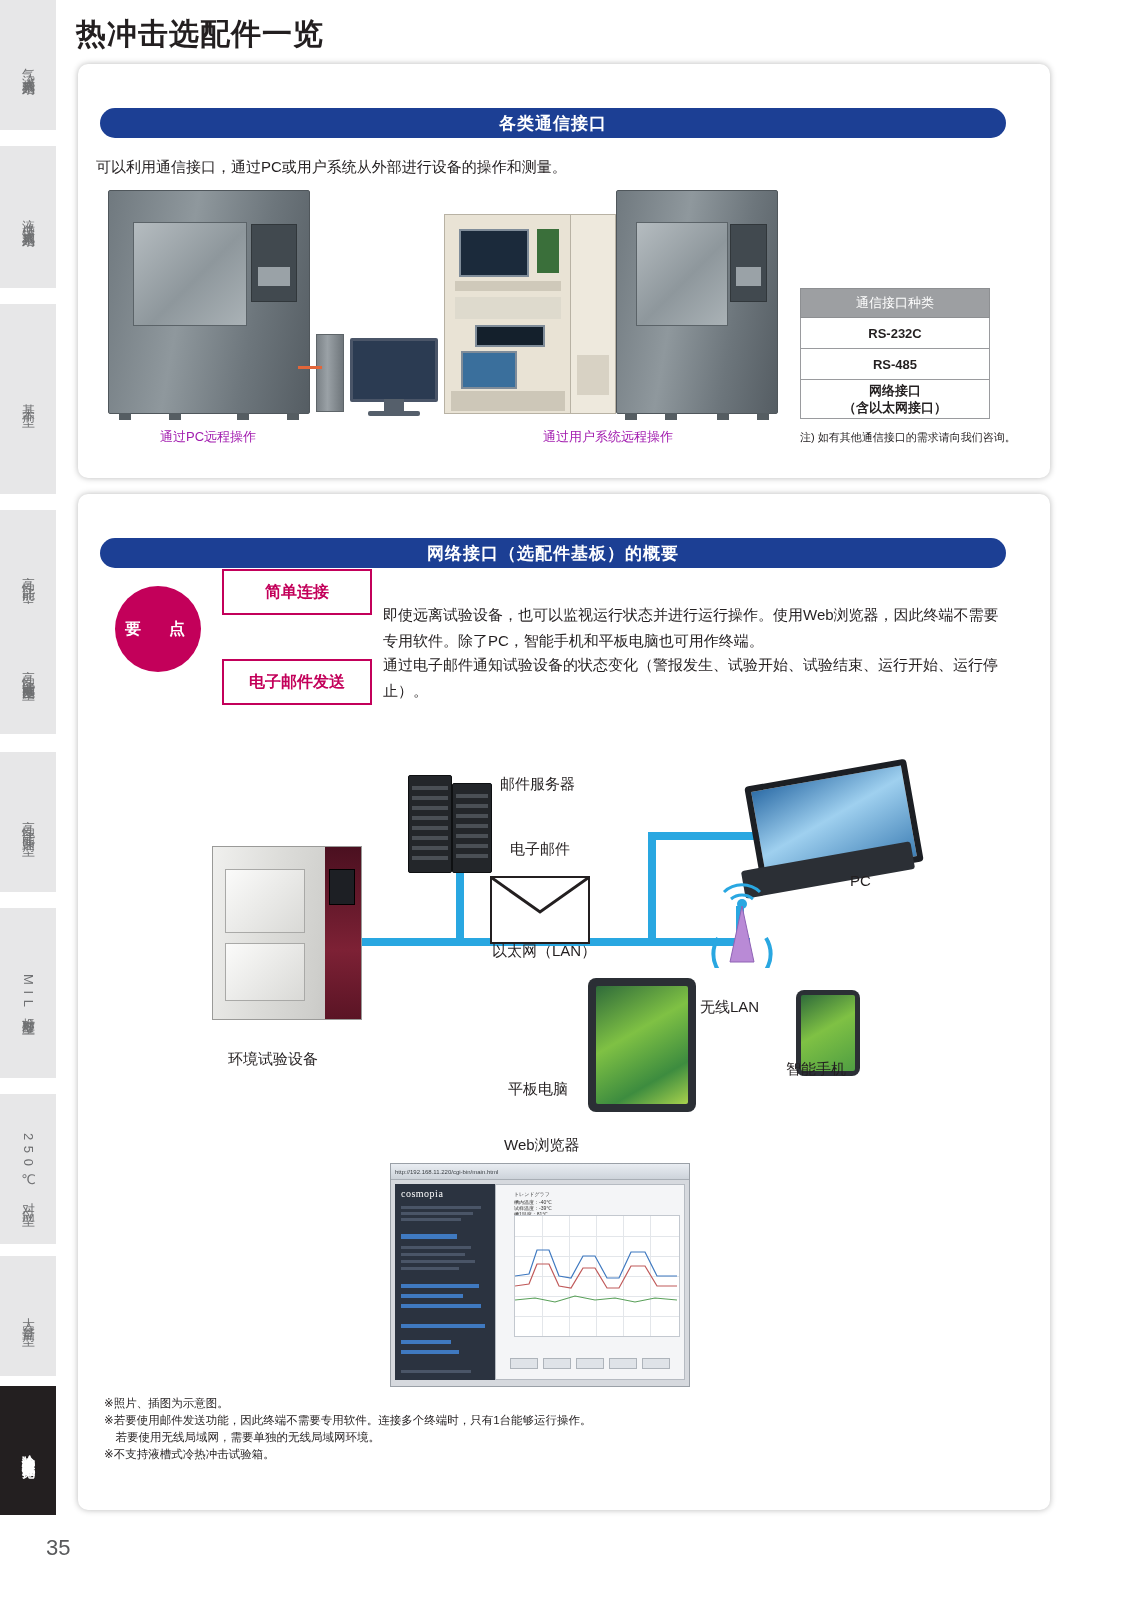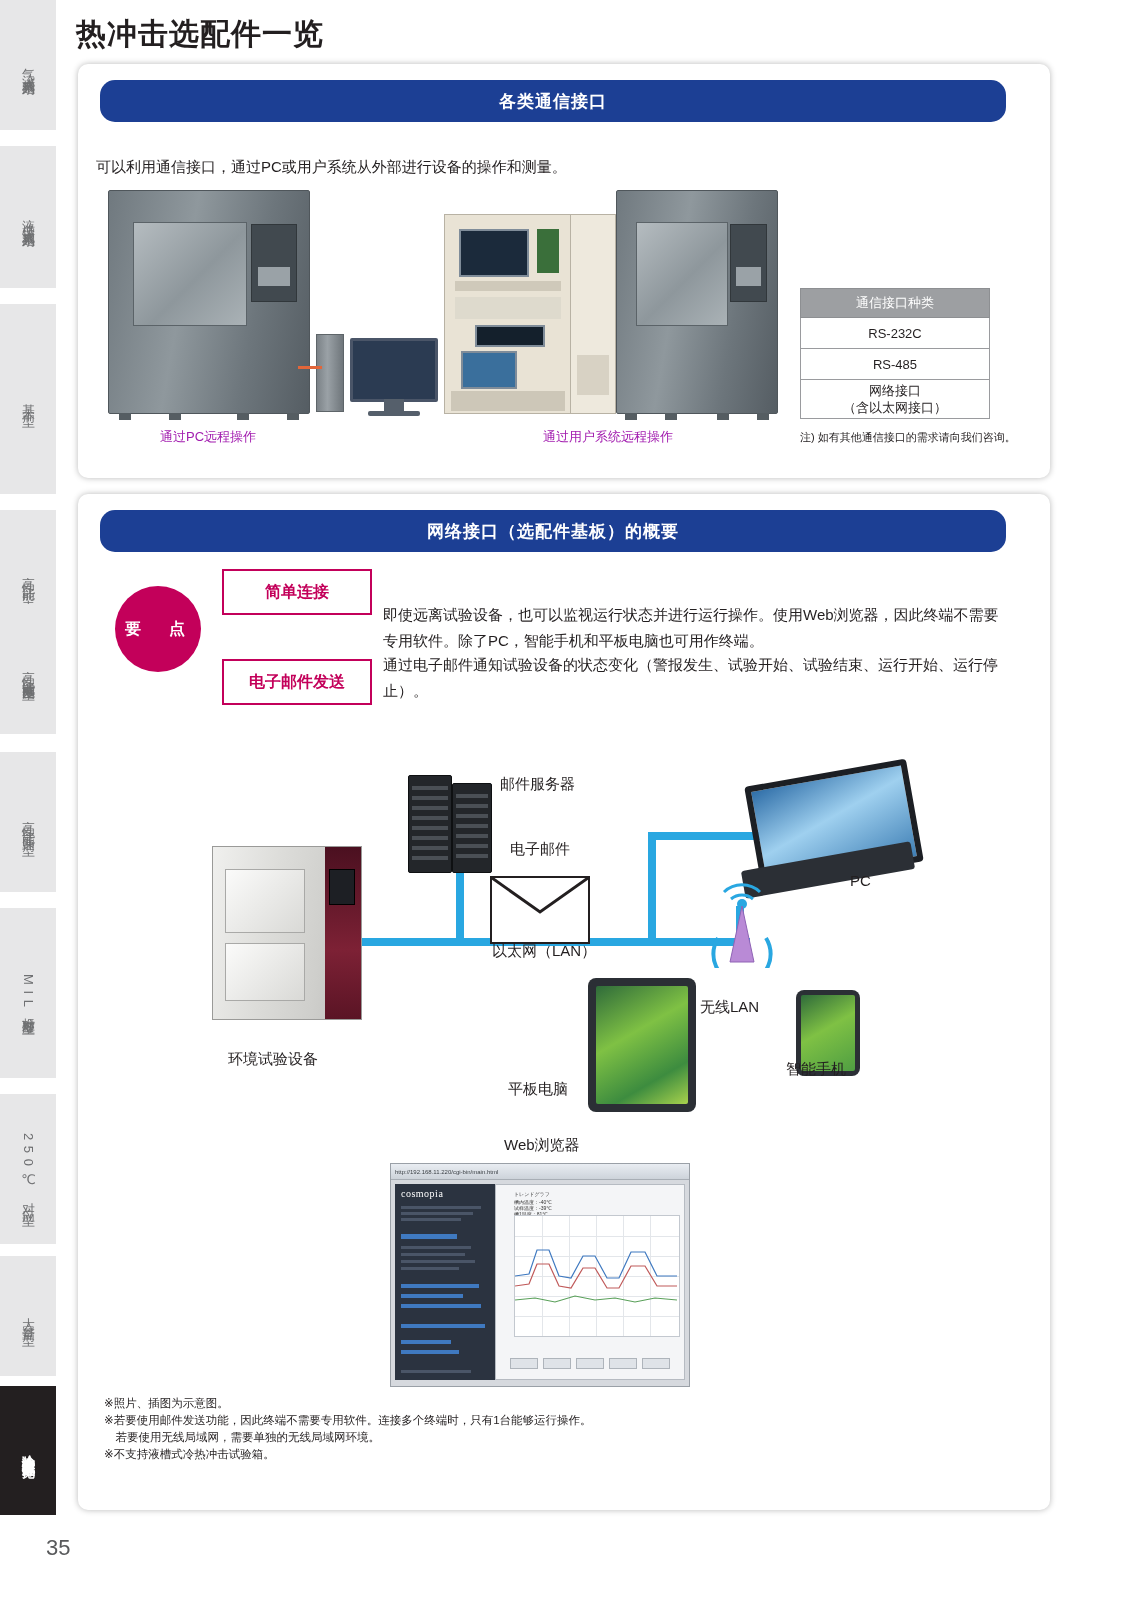--- a/index.html
+++ b/index.html
@@ -44,11 +44,12 @@
   #card-a{left:78px;top:64px;width:972px;height:414px;}
   #card-b{left:78px;top:494px;width:972px;height:1016px;}
   .band{
-    position:absolute;left:22px;width:906px;height:42px;
+    position:absolute;left:22px;width:906px;height:30px;
     background:#1c3f94;border-radius:15px;
     color:#ffffff;font-size:17px;font-weight:bold;
     display:flex;align-items:center;justify-content:center;
     letter-spacing:1px;
+    margin-top:28px;
   }
   .lead{
     position:absolute;font-size:15px;line-height:22px;color:#231f20;

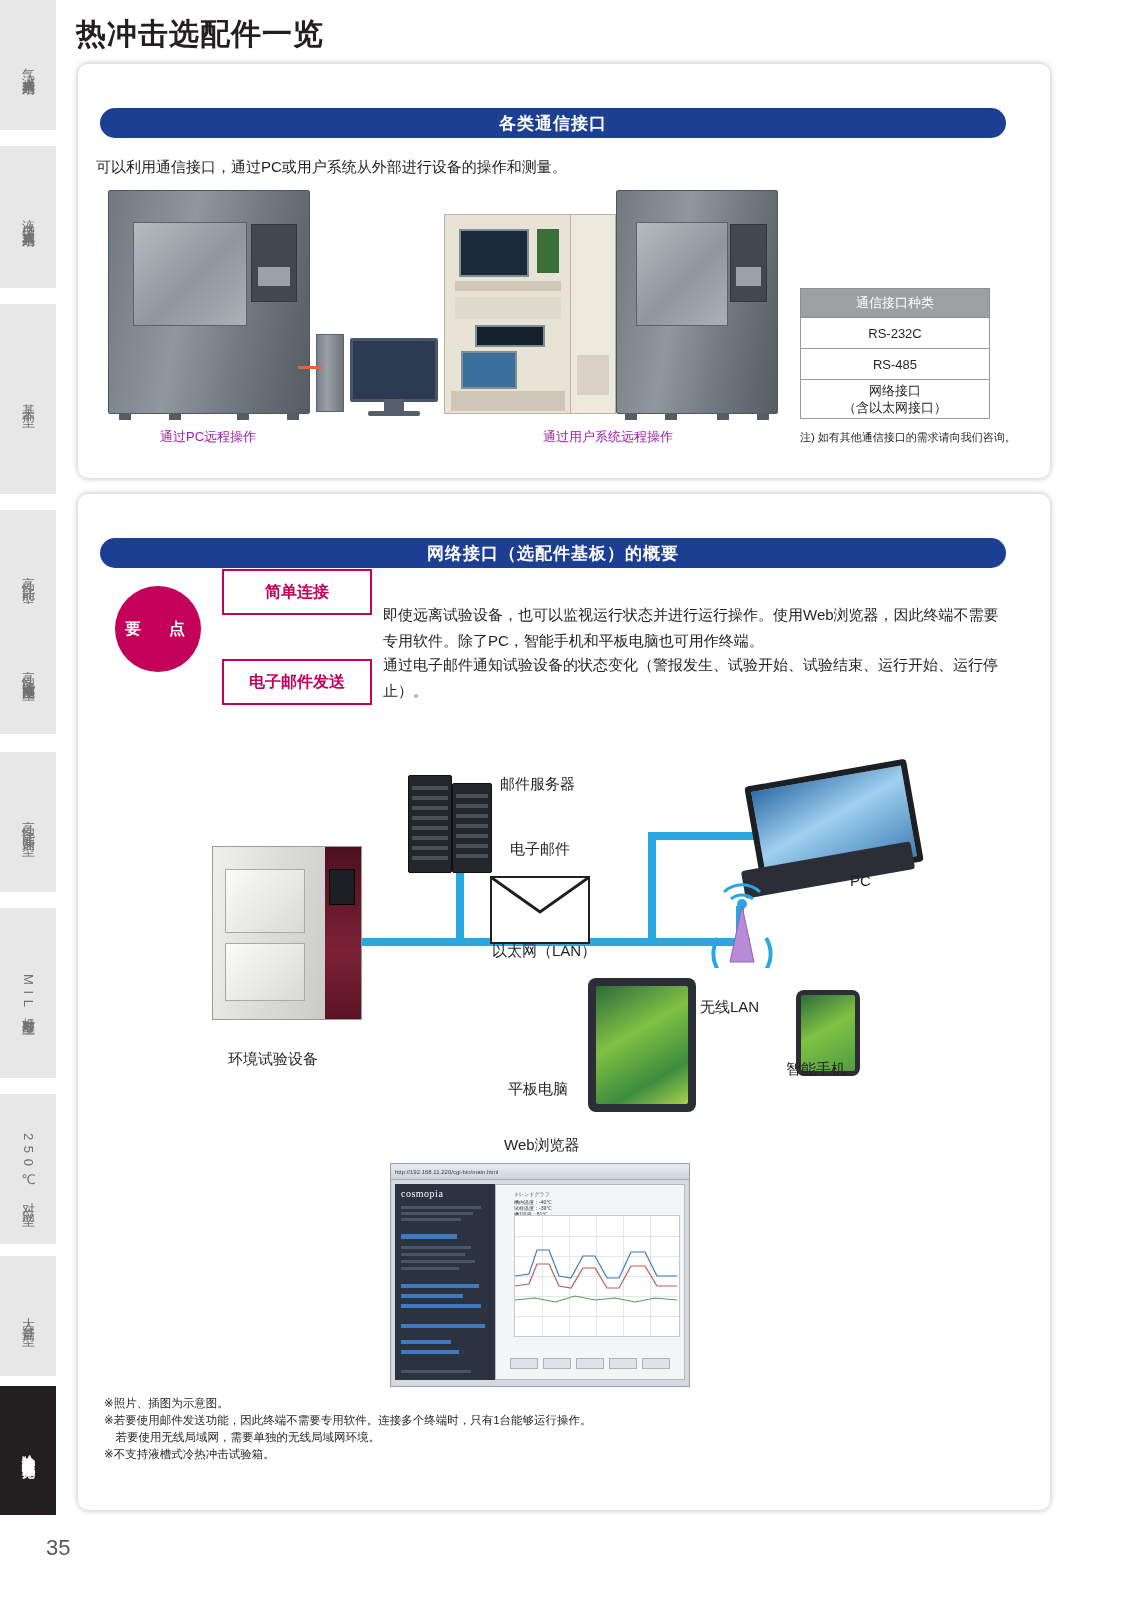--- a/index.html
+++ b/index.html
@@ -66,7 +66,7 @@
   }
   #comm-table td{
     text-align:center;border:1px solid #9a9b9e;height:26px;
-    padding:2px 0;line-height:17px;
+    padding:2px 0;line-height:17px;font-weight:bold;
   }
   .note{position:absolute;font-size:11px;color:#231f20;}
   .cap{position:absolute;font-size:13px;color:#a21caf;text-align:center;}

